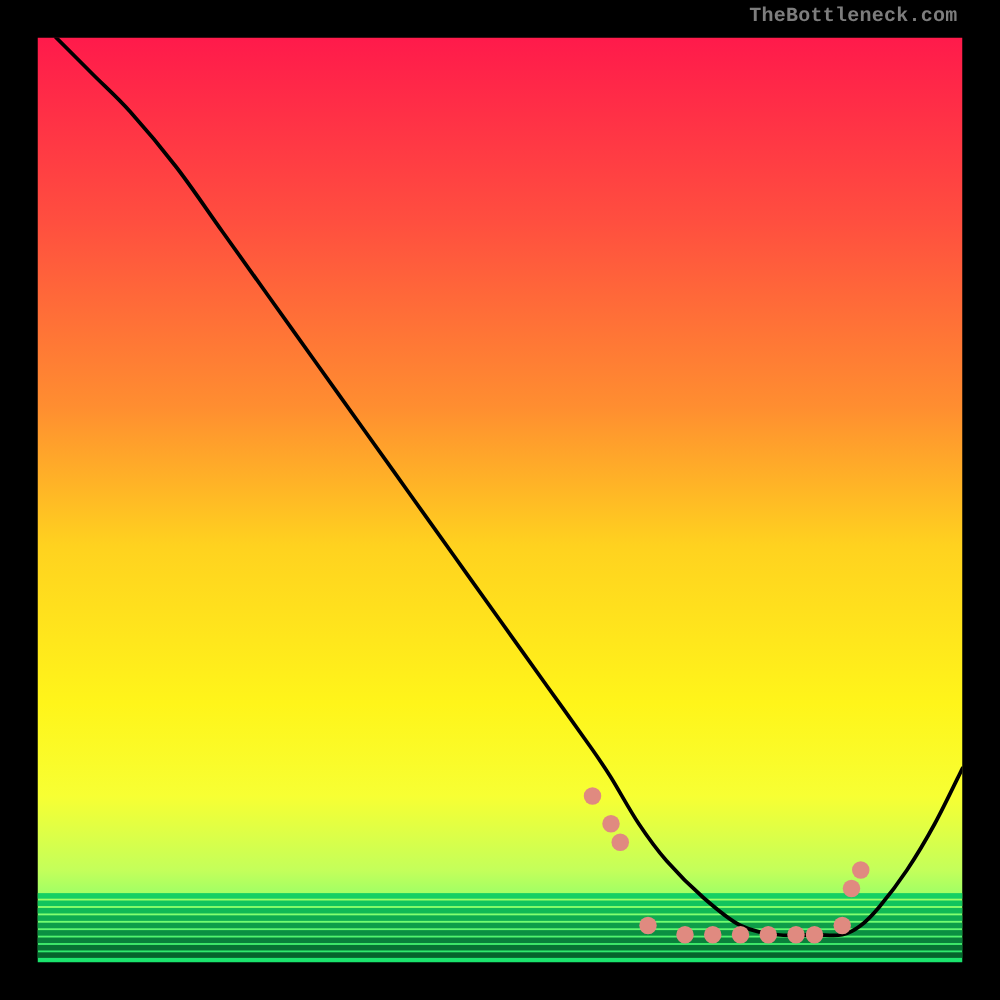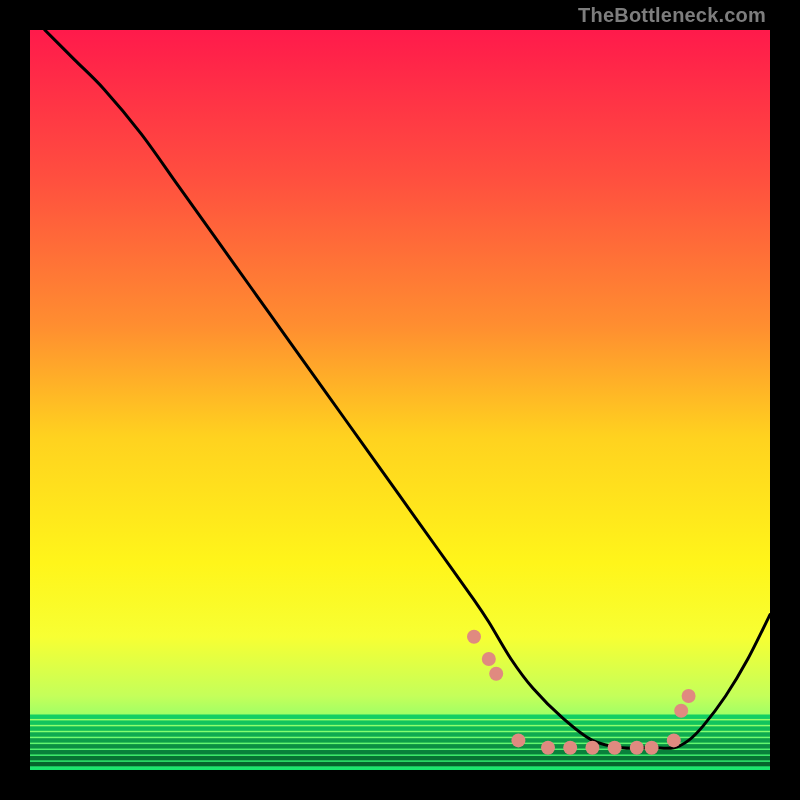--- a/index.html
+++ b/index.html
@@ -22,8 +22,8 @@
     position: absolute;
     top: 4px;
     right: 34px;
-    font-family: Liberation Sans, sans-serif;
-    font-size: 20px;
+    font-family: Liberation Mono, monospace;
+    font-size: 16px;
     font-weight: 600;
     color: #7d7d7d;
     letter-spacing: 0.2px;

